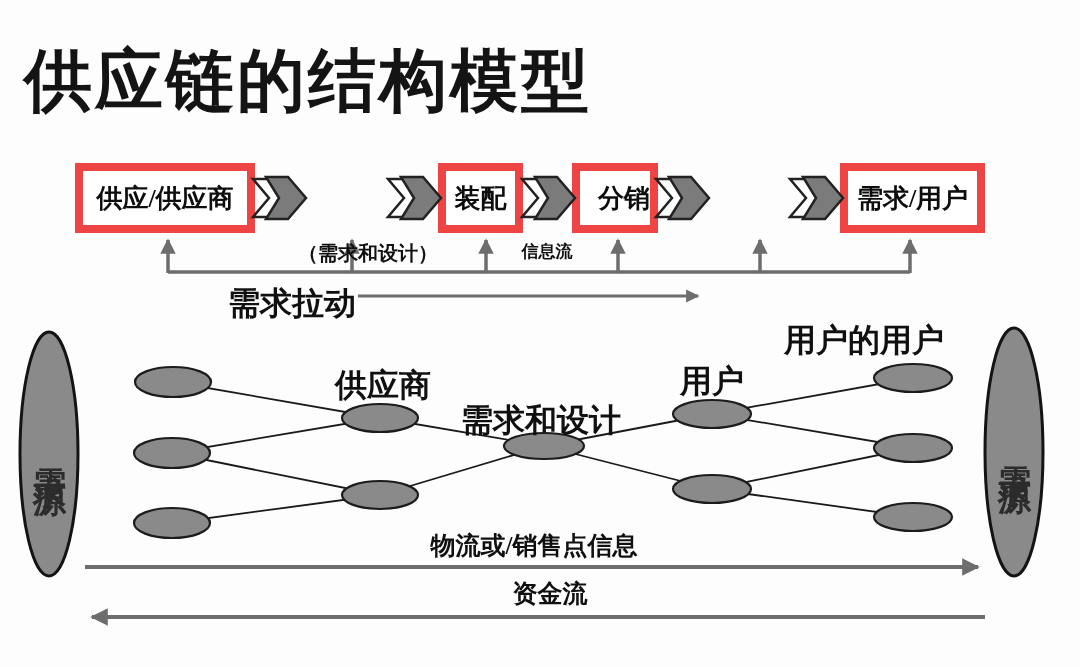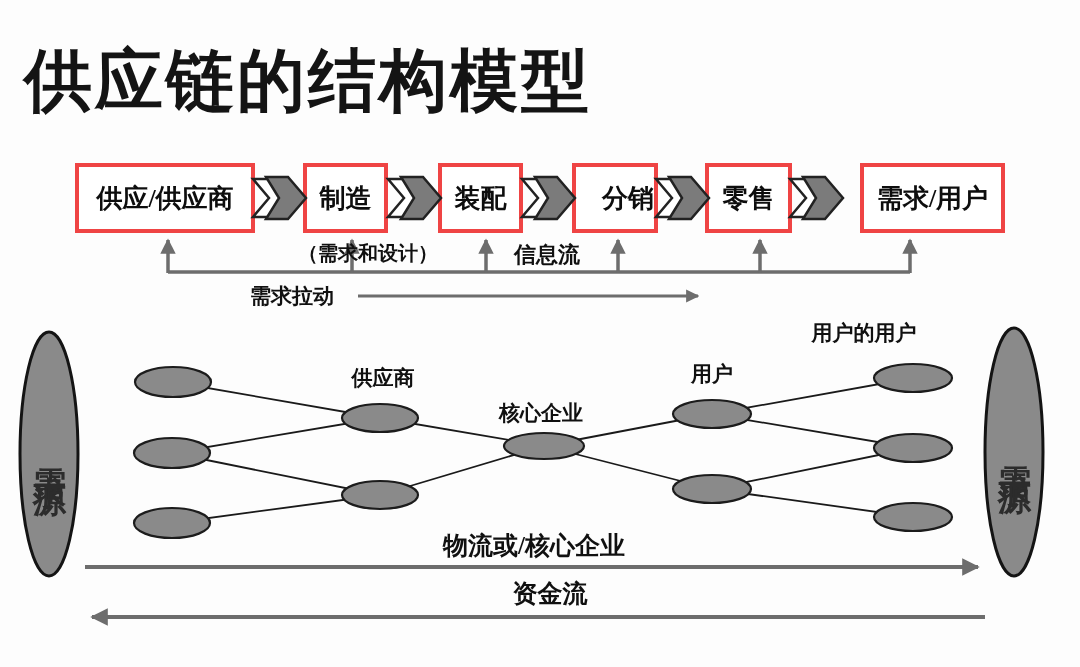--- a/index.html
+++ b/index.html
@@ -13,7 +13,7 @@
   }
   .stage-box{
     position:absolute;top:163px;height:70px;background:#ffffff;
-    border:4px solid #ef4444;box-sizing:border-box;display:flex;
+    border:8px solid #ef4444;box-sizing:border-box;display:flex;
     align-items:center;justify-content:center;font-size:26px;font-weight:bold;
     white-space:nowrap;color:#0d0d0d;
   }

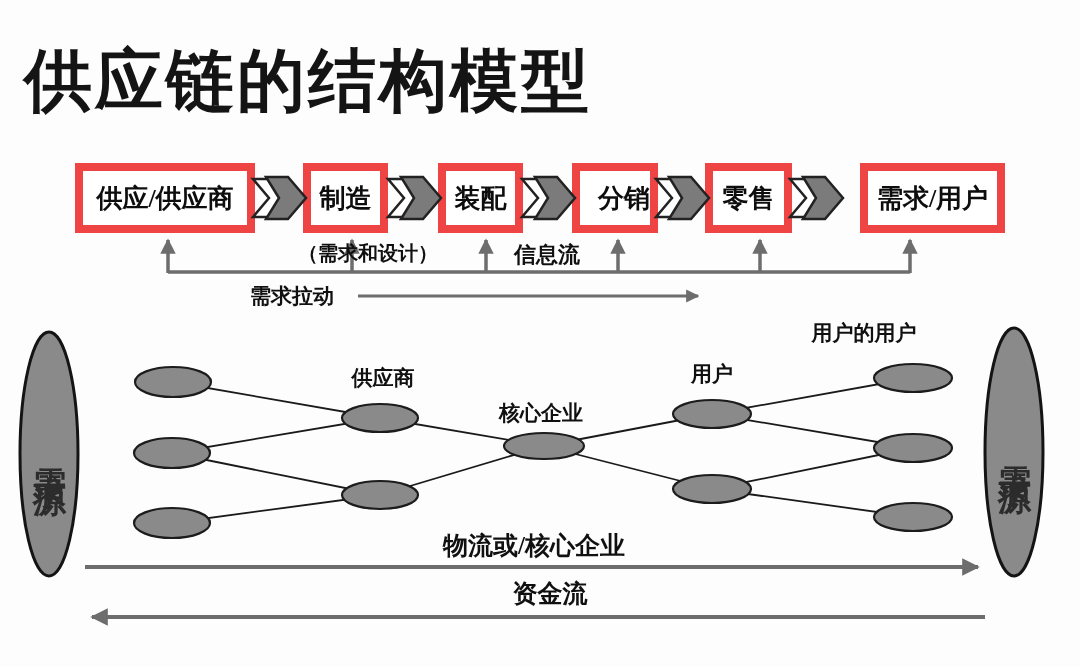--- a/index.html
+++ b/index.html
@@ -40,9 +40,6 @@
 
   <div class="stage-box" style="left:75px;width:180px;">
     <span>供应/供应商</span>
-  </div>
-  <div class="stage-box" style="left:303px;width:85px;">
-    <span>制造</span>
   </div>
   <div class="stage-box" style="left:438px;width:85px;">
     <span>装配</span>

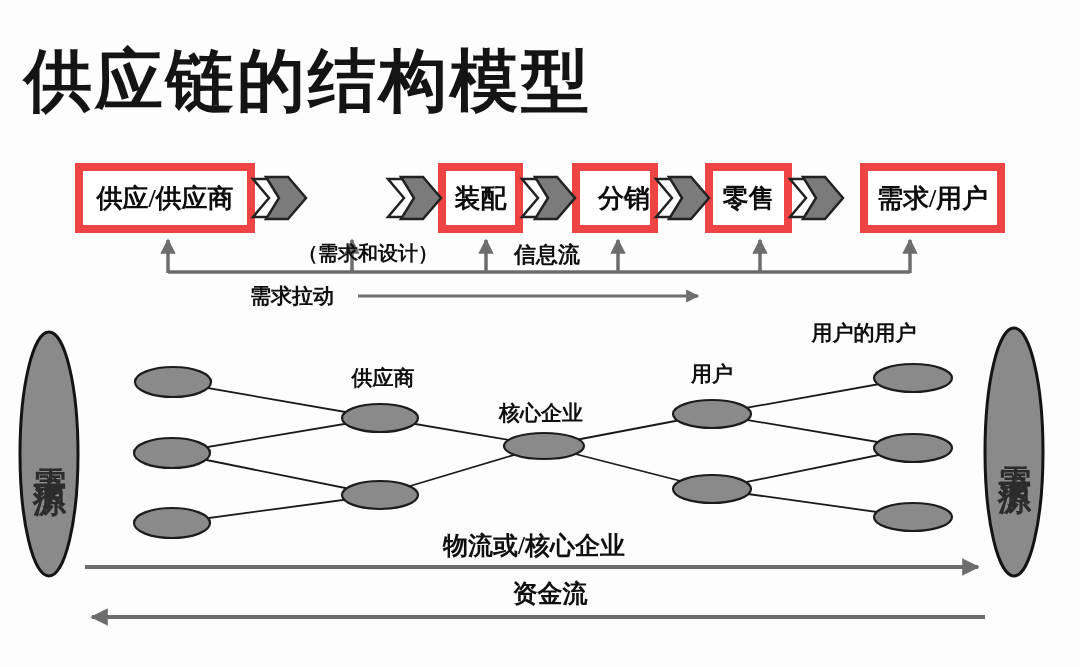--- a/index.html
+++ b/index.html
@@ -46,9 +46,6 @@
   </div>
   <div class="stage-box" style="left:572px;width:86px;justify-content:flex-end;">
     <span>分销</span>
-  </div>
-  <div class="stage-box" style="left:705px;width:87px;">
-    <span>零售</span>
   </div>
   <div class="stage-box" style="left:860px;width:145px;">
     <span>需求/用户</span>

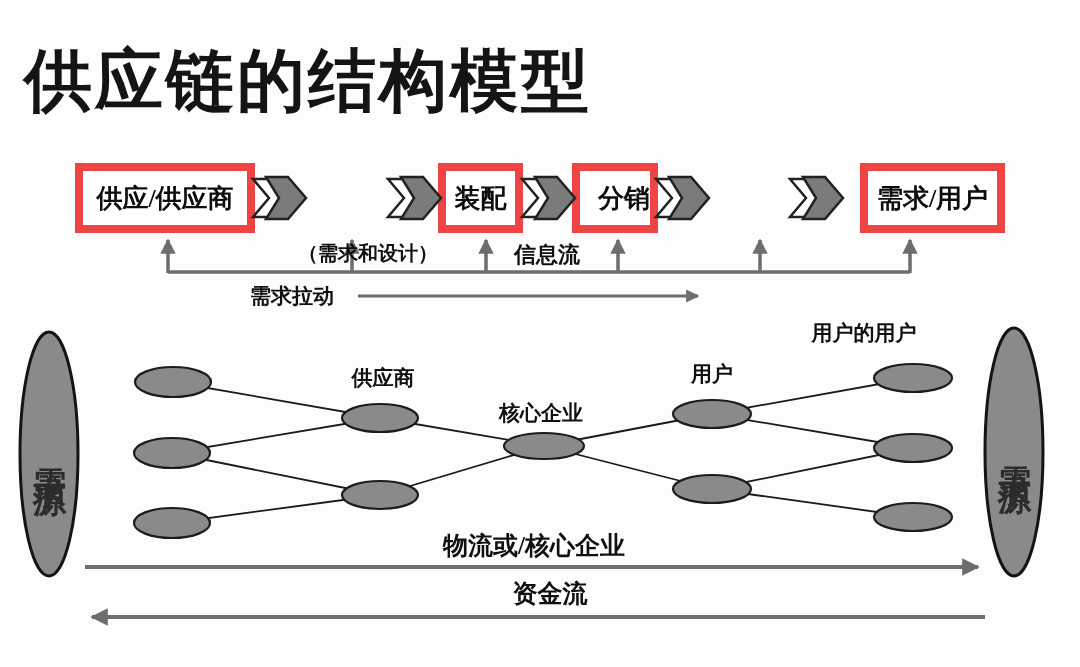--- a/index.html
+++ b/index.html
@@ -47,7 +47,7 @@
   <div class="stage-box" style="left:572px;width:86px;justify-content:flex-end;">
     <span>分销</span>
   </div>
-  <div class="stage-box" style="left:860px;width:145px;">
+  <div class="stage-box" style="left:840px;width:145px;">
     <span>需求/用户</span>
   </div>
 

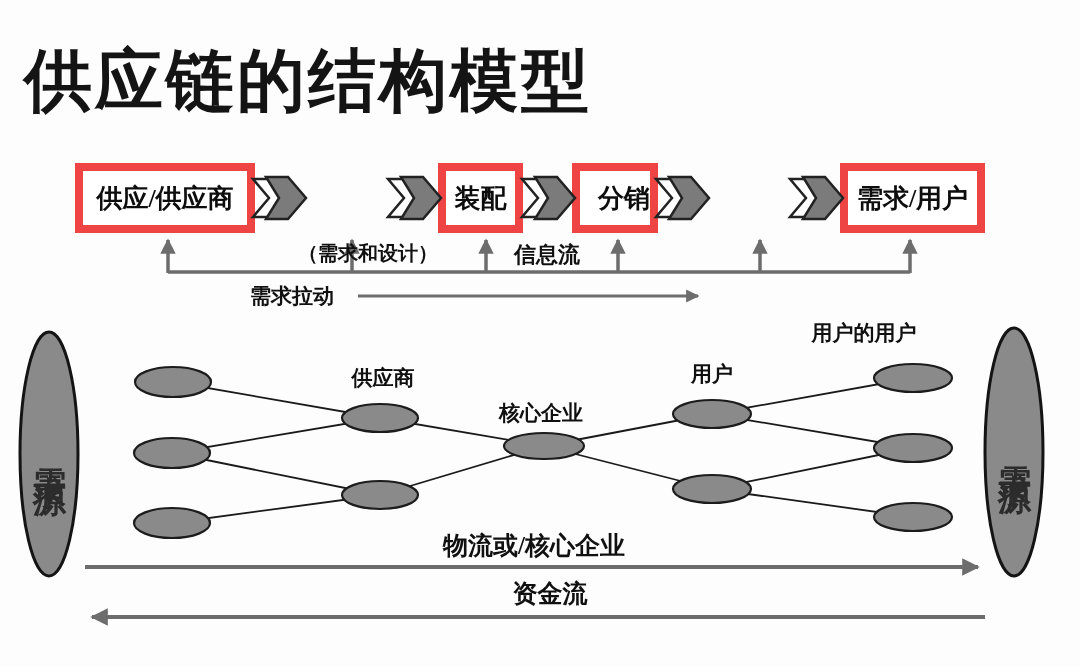--- a/index.html
+++ b/index.html
@@ -125,7 +125,7 @@
   </svg>
 
   <div class="lbl lbl-sm" style="left:368px;top:240px;">（需求和设计）</div>
-  <div class="lbl lbl-sm" style="left:547px;top:240px;font-size:22px;">信息流</div>
+  <div class="lbl lbl-sm" style="left:547px;top:240px;font-size:17px;">信息流</div>
   <div class="lbl lbl-md" style="left:292px;top:282px;">需求拉动</div>
 
   <div class="lbl lbl-md" style="left:383px;top:364px;">供应商</div>

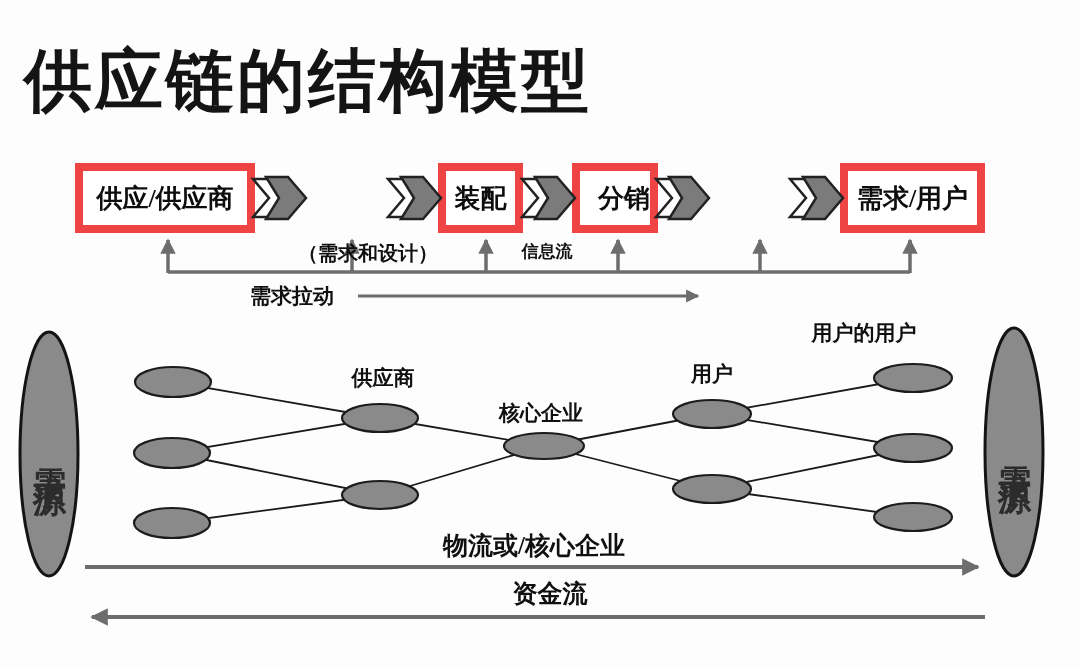--- a/index.html
+++ b/index.html
@@ -24,7 +24,7 @@
     font-weight:bold;color:#101010;z-index:2;
   }
   .lbl-sm{font-size:20px;}
-  .lbl-md{font-size:21px;}
+  .lbl-md{font-size:32px;}
   .vtext{
     position:absolute;writing-mode:vertical-rl;text-orientation:upright;
     transform:translate(-50%,-50%);font-size:33px;font-weight:bold;

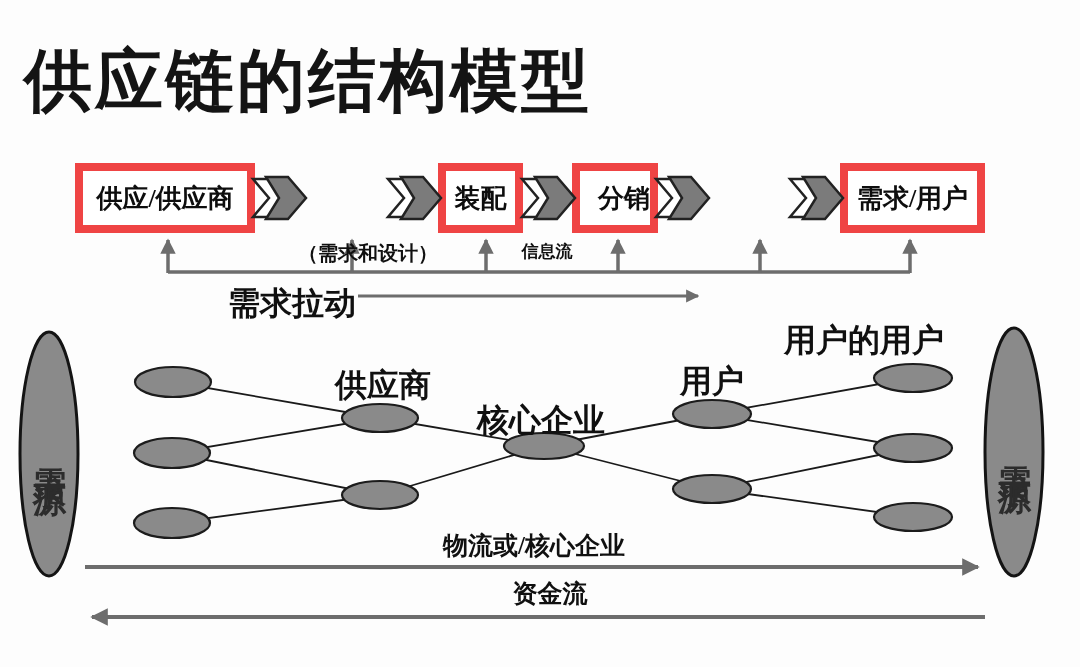--- a/index.html
+++ b/index.html
@@ -129,7 +129,7 @@
   <div class="lbl lbl-md" style="left:292px;top:282px;">需求拉动</div>
 
   <div class="lbl lbl-md" style="left:383px;top:364px;">供应商</div>
-  <div class="lbl lbl-md" style="left:541px;top:399px;">核心企业</div>
+  <div class="lbl lbl-md" style="left:541px;top:399px;">需求和设计</div>
   <div class="lbl lbl-md" style="left:712px;top:360px;">用户</div>
   <div class="lbl lbl-md" style="left:864px;top:319px;">用户的用户</div>
 

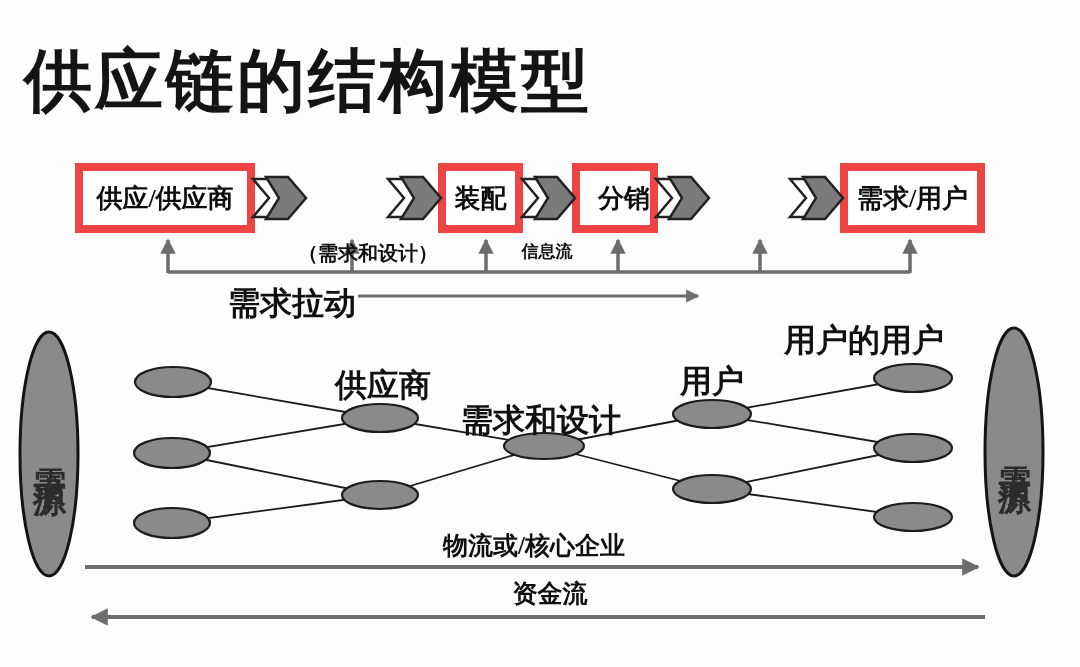--- a/index.html
+++ b/index.html
@@ -136,7 +136,7 @@
   <div class="vtext" style="left:49px;top:454px;">需求源</div>
   <div class="vtext" style="left:1014px;top:452px;">需求源</div>
 
-  <div class="lbl" style="left:534px;top:529px;font-size:25px;">物流或/核心企业</div>
+  <div class="lbl" style="left:534px;top:529px;font-size:25px;">物流或/销售点信息</div>
   <div class="lbl" style="left:550px;top:577px;font-size:25px;">资金流</div>
 
 </div>

